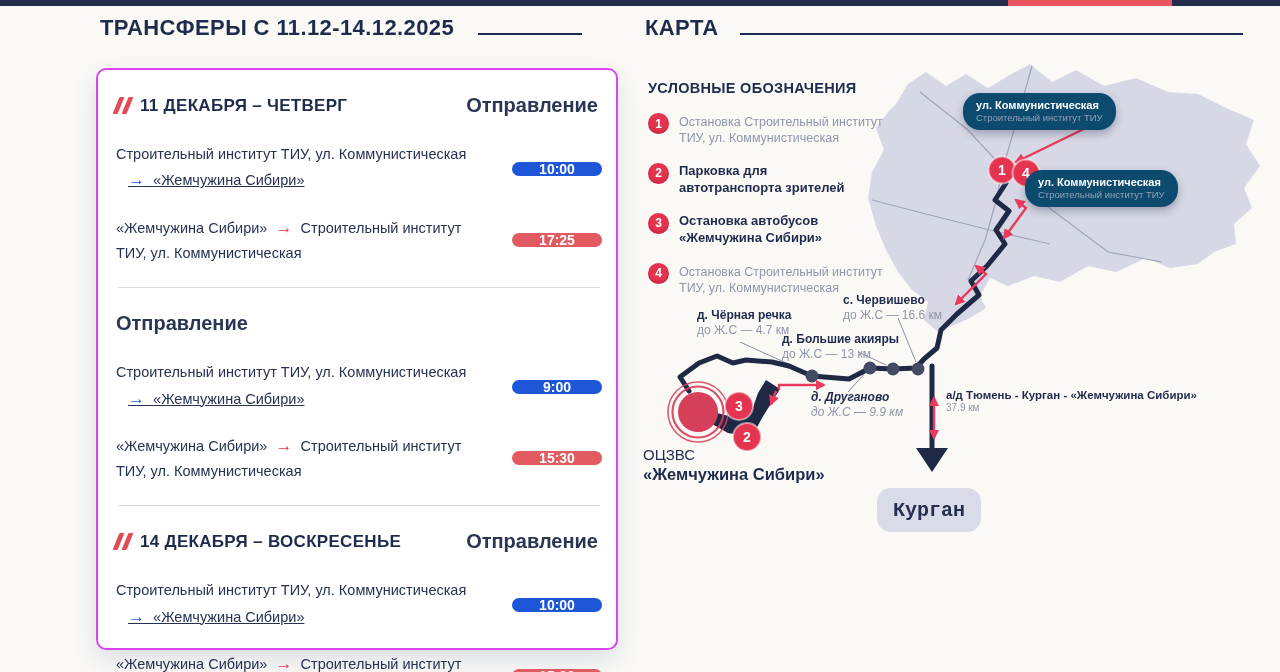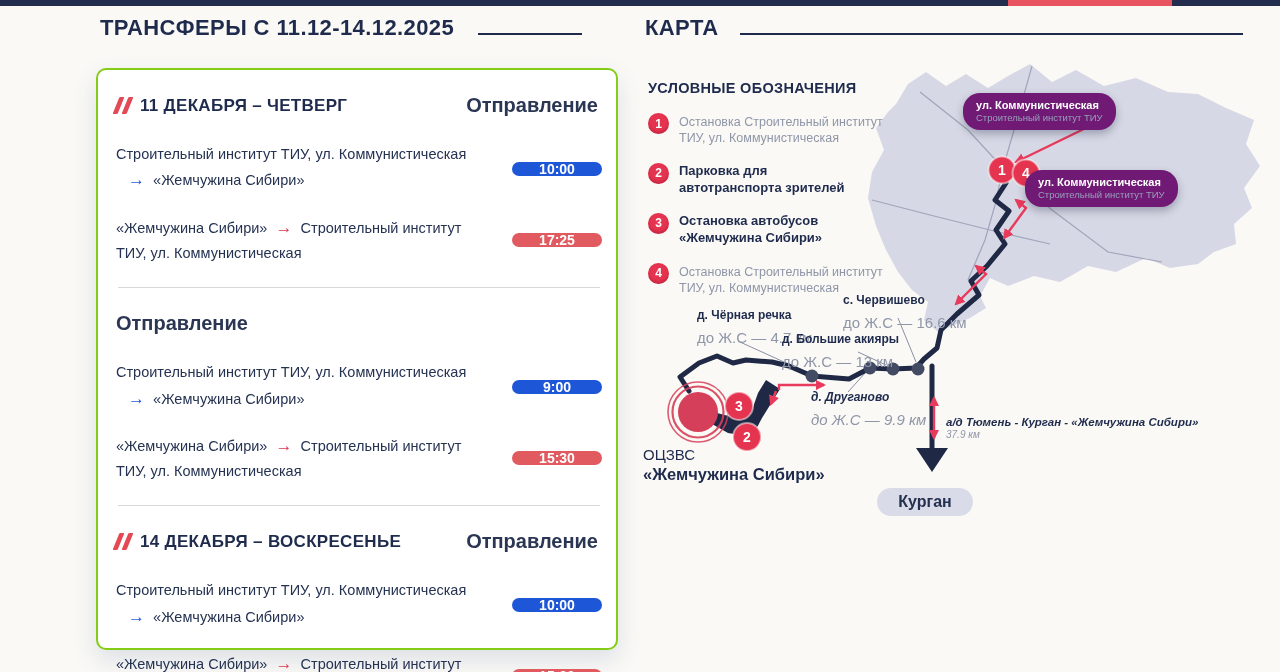--- a/index.html
+++ b/index.html
@@ -21,7 +21,7 @@
   
   .card {
     position:absolute; left:96px; top:68px; width:522px; height:582px;
-    background:#ffffff; border:2px solid #84cc16; border-radius:10px;
+    background:#ffffff; border:2px solid #d946ef; border-radius:10px;
     box-shadow:0 10px 24px rgba(45,70,130,.14);
     padding:24px 14px 0 18px;
   }

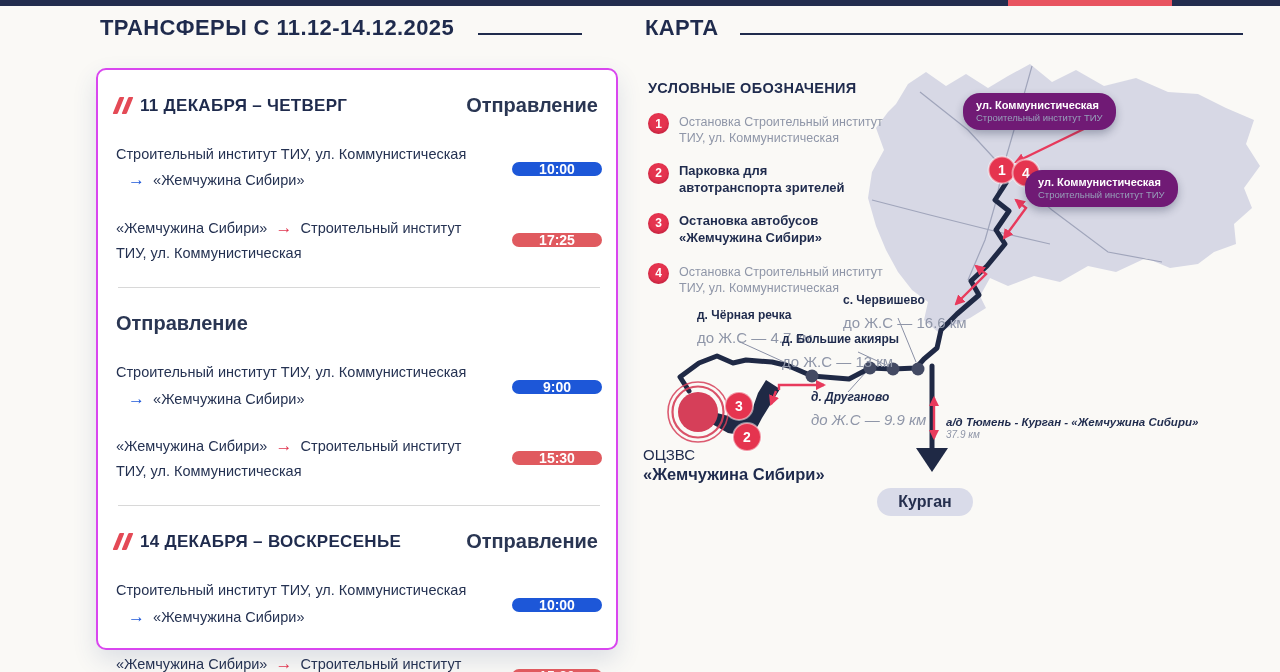--- a/index.html
+++ b/index.html
@@ -63,7 +63,7 @@
   .legend-sub { font-size:12.5px; font-weight:400; color:#8f96a8; line-height:1.3; max-width:220px; margin-top:2px; }
 
   .street-label {
-    position:absolute; background:#701a75; border-radius:17px;
+    position:absolute; background:#0c4a6e; border-radius:17px;
     padding:6px 13px 7px 13px; white-space:nowrap;
     box-shadow:0 4px 9px rgba(20,30,60,.3);
   }

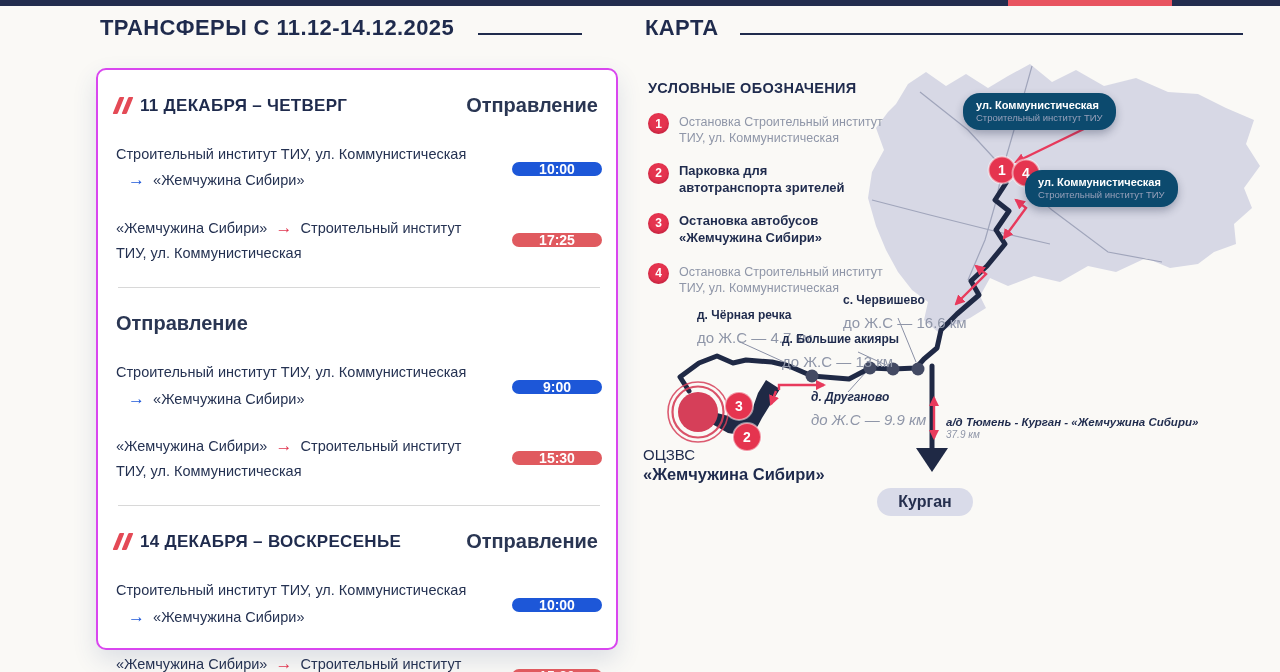--- a/index.html
+++ b/index.html
@@ -36,7 +36,7 @@
   .arrow { font-weight:700; font-size:17px; }
   .arrow.blue { color:#1d57d8; }
   .arrow.red { color:#e0344e; }
-  .indent { padding-left:12px; }
+  .indent { padding-left:12px;text-decoration:underline; }
   .pill {
     min-width:90px; height:14px; border-radius:14px; display:flex;
     align-items:center; justify-content:center;

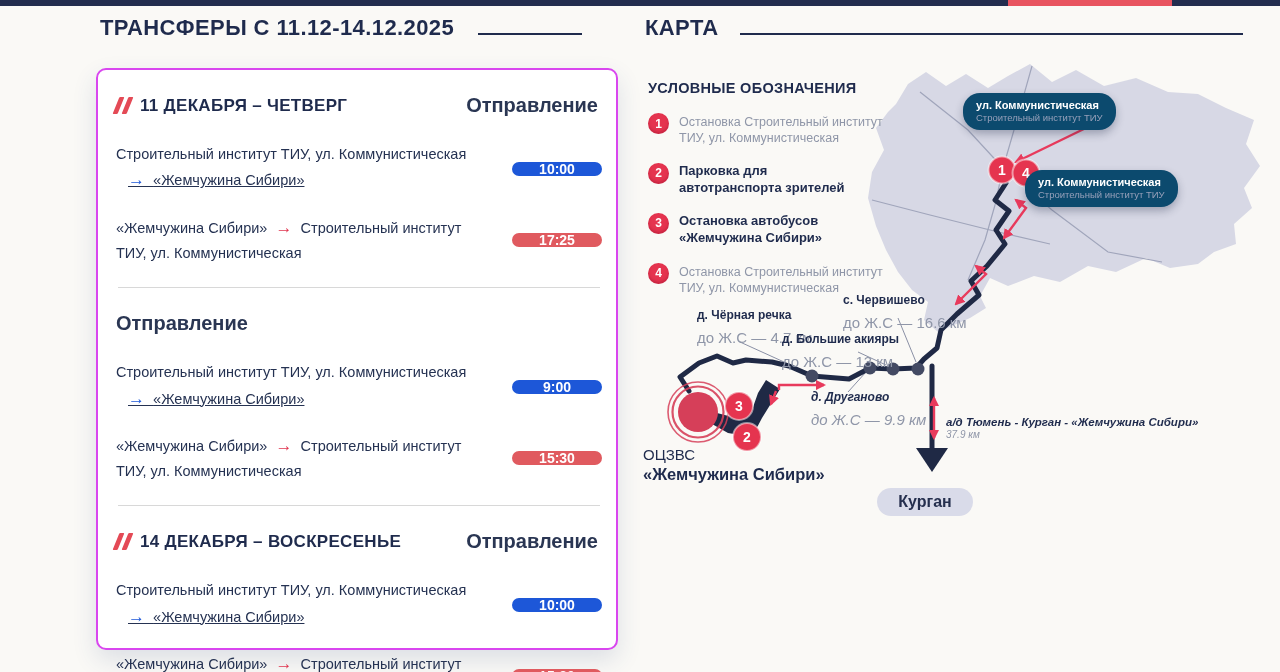--- a/index.html
+++ b/index.html
@@ -74,7 +74,7 @@
 
   .stop-label { position:absolute; white-space:nowrap; }
   .stop-name { font-size:12px; font-weight:700; color:#1f2b4d; }
-  .stop-dist { font-size:15px; font-weight:500; color:#8f96a8; margin-top:7px; }
+  .stop-dist { font-size:12px; font-weight:500; color:#8f96a8; margin-top:1px; }
   .st0 { left:213px; top:233px; }
   .st1 { left:67px;  top:248px; }
   .st2 { left:152px; top:272px; }

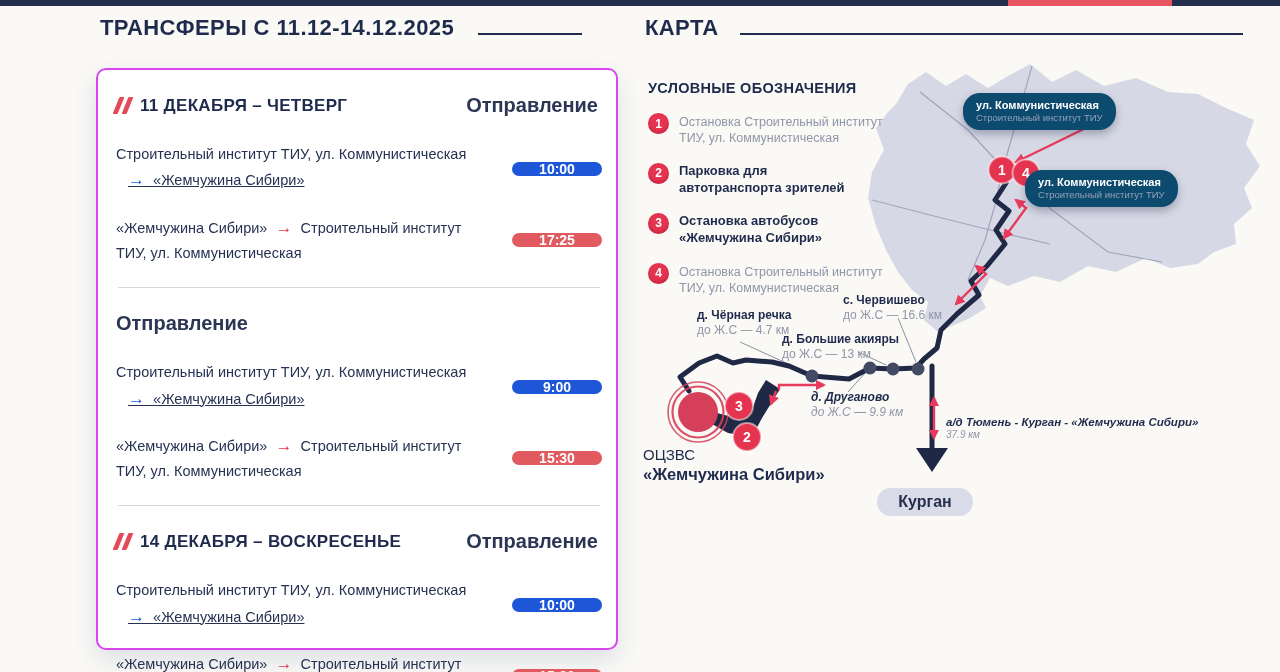--- a/index.html
+++ b/index.html
@@ -80,7 +80,7 @@
   .st2 { left:152px; top:272px; }
   .st3 { left:181px; top:330px;font-style:italic; }
 
-  .road-label { position:absolute; left:316px; top:356px; white-space:nowrap;font-style:italic; }
+  .road-label { position:absolute; left:316px; top:329px; white-space:nowrap; }
   .road-label .t1 { font-size:11.5px; font-weight:700; color:#1f2b4d; }
   .road-label .t2 { font-size:10px; font-weight:500; color:#8f96a8; margin-top:1px; }
 

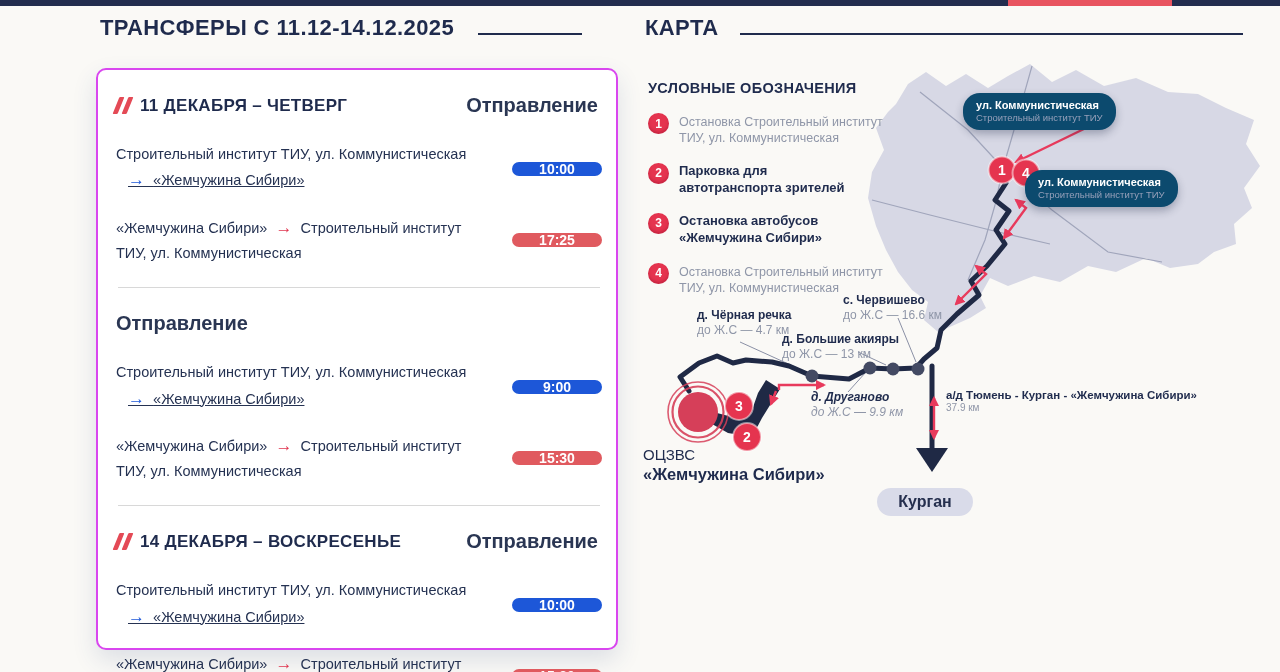--- a/index.html
+++ b/index.html
@@ -89,10 +89,11 @@
   .resort-label .t2 { font-size:16.5px; font-weight:800; color:#1f2b4d; margin-top:2px; }
 
   .kurgan-pill {
-    position:absolute; left:247px; top:428px; min-width:96px; height:28px;
+    position:absolute; left:247px; top:428px; min-width:96px; height:44px;
     background:#d9dbe9; border-radius:14px; display:flex; align-items:center;
-    justify-content:center; font-size:16px; font-weight:800; color:#252f4e;
+    justify-content:center; font-size:20px; font-weight:800; color:#252f4e;
     padding:0 16px;
+    font-family:Liberation Mono, monospace;
   }
 </style>
 </head>

